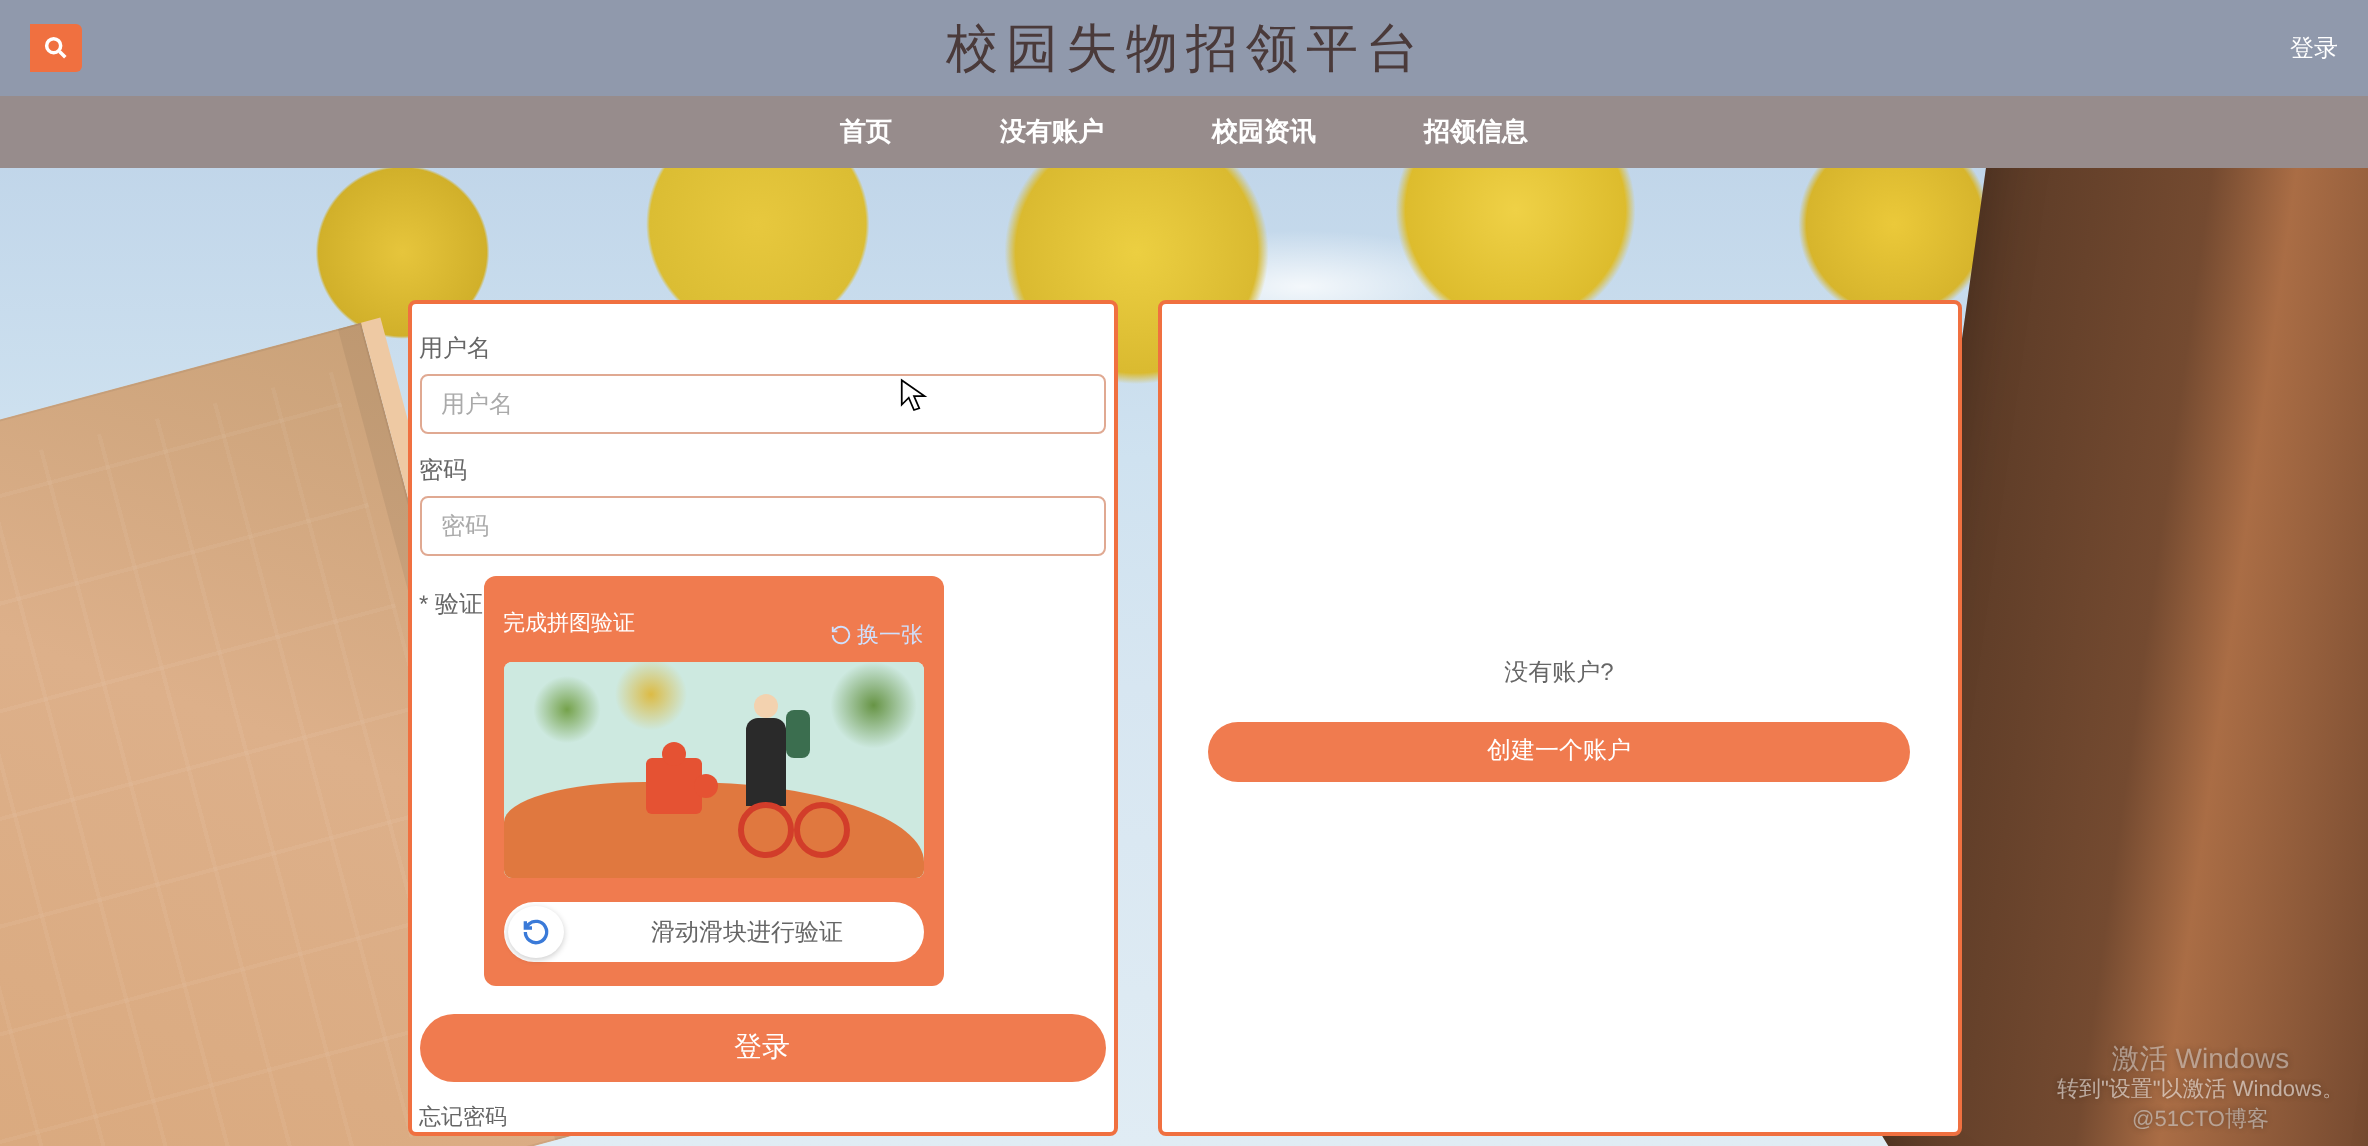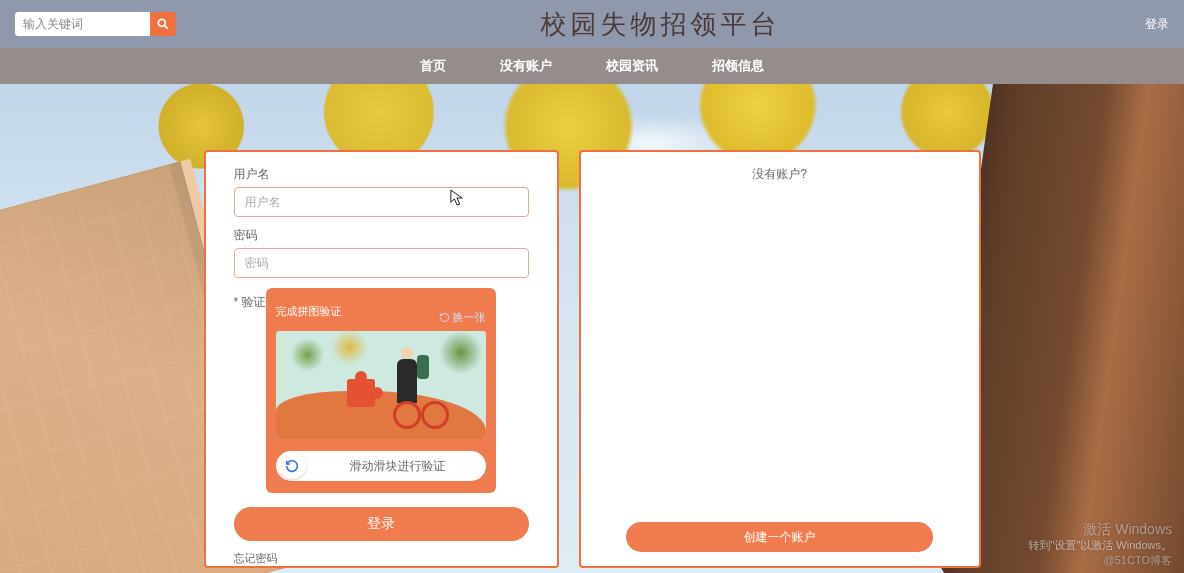--- a/index.html
+++ b/index.html
@@ -344,7 +344,6 @@
 
 <div class="topbar">
   <div class="search-wrap">
-    <input class="search-input" type="text" placeholder="输入关键词" style="">
     <button class="search-btn">
       <svg viewBox="0 0 24 24" fill="none" stroke="#fff" stroke-width="3">
         <circle cx="10" cy="10" r="6"></circle>

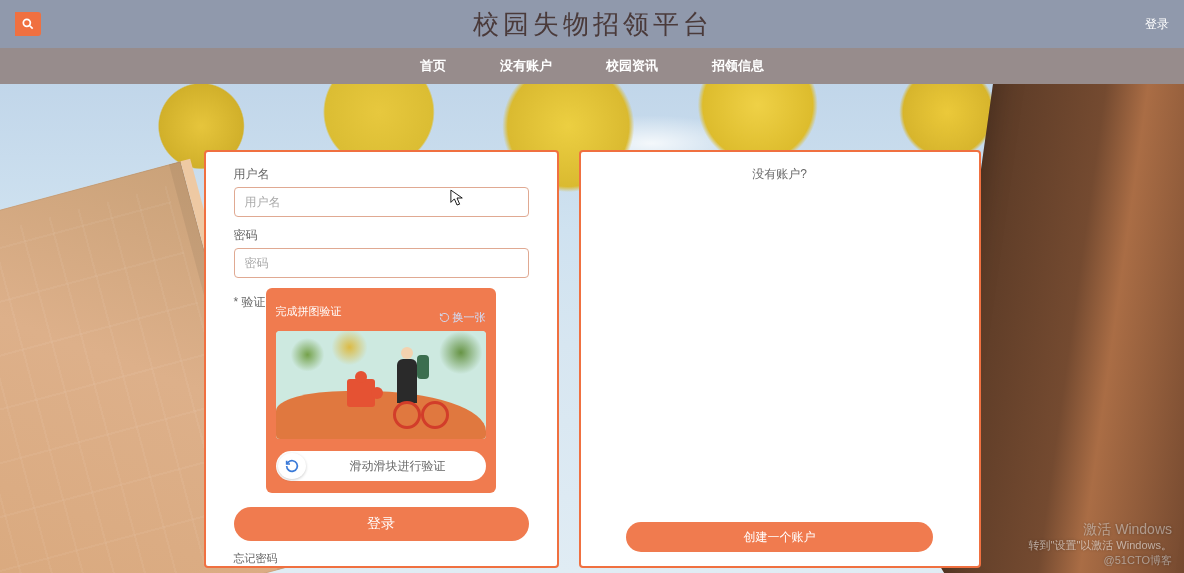--- a/index.html
+++ b/index.html
@@ -153,7 +153,7 @@
     border-radius: 4px;
     width: 355px;
     height: 418px;
-    padding: 14px 28px;
+    padding: 14px 4px;
     position: relative;
   }
   .panel-left { width: 355px; }

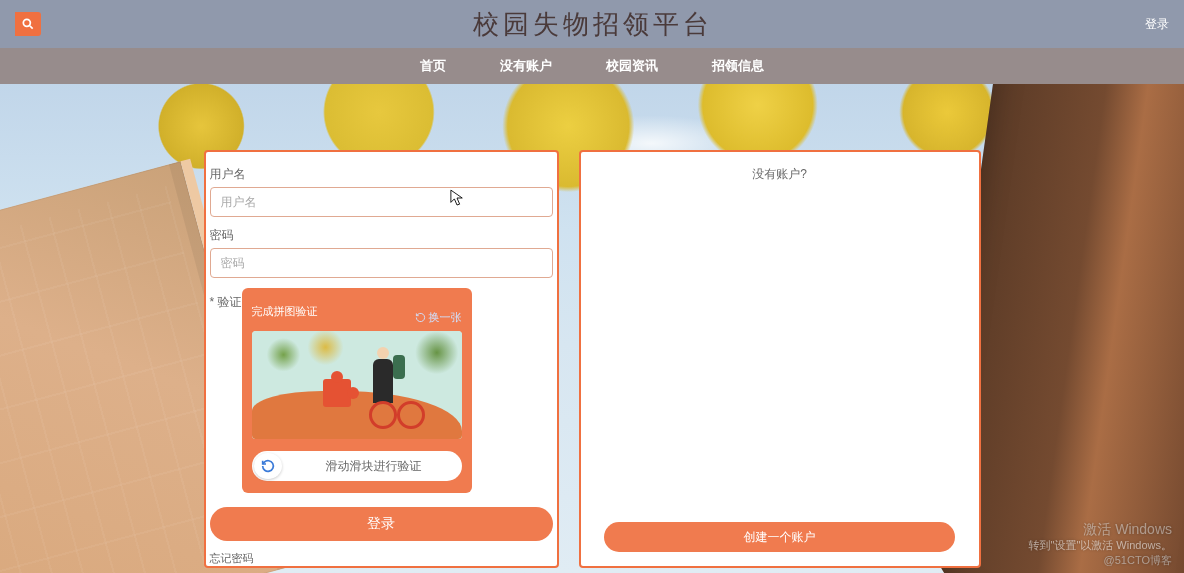--- a/index.html
+++ b/index.html
@@ -291,7 +291,7 @@
     display: flex;
     flex-direction: column;
     align-items: center;
-    justify-content: space-between;
+    justify-content: center;
     gap: 16px;
     width:402px;
   }

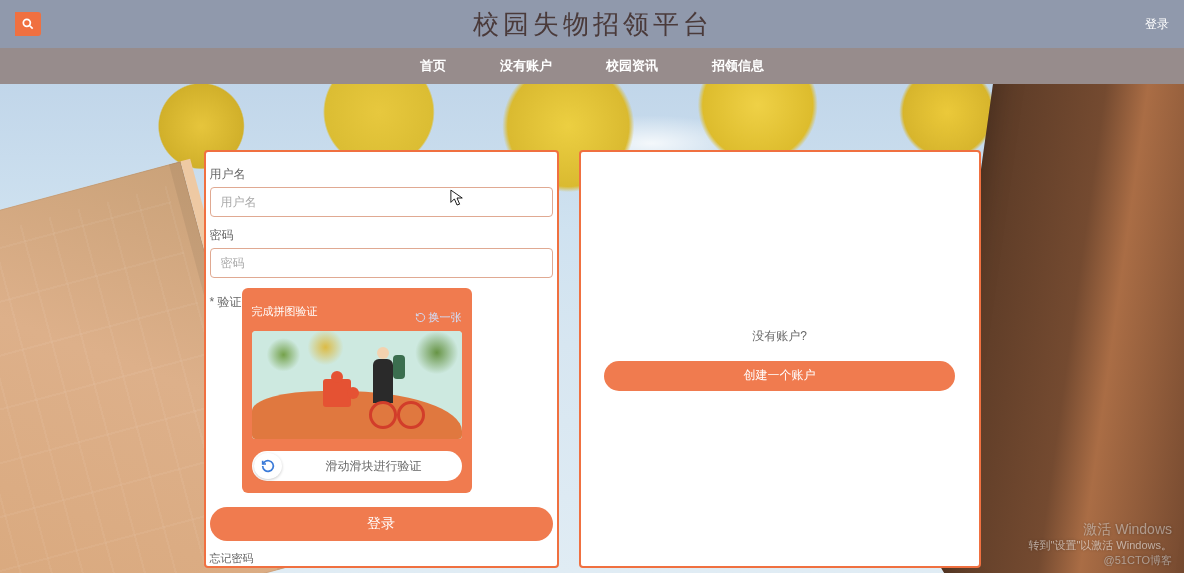--- a/index.html
+++ b/index.html
@@ -322,7 +322,7 @@
     position: absolute;
     right: 12px; bottom: 6px;
     z-index: 4;
-    text-align: right;
+    text-align: center;
     color: rgba(255,255,255,.55);
     font-size: 11px;
     line-height: 1.3;

